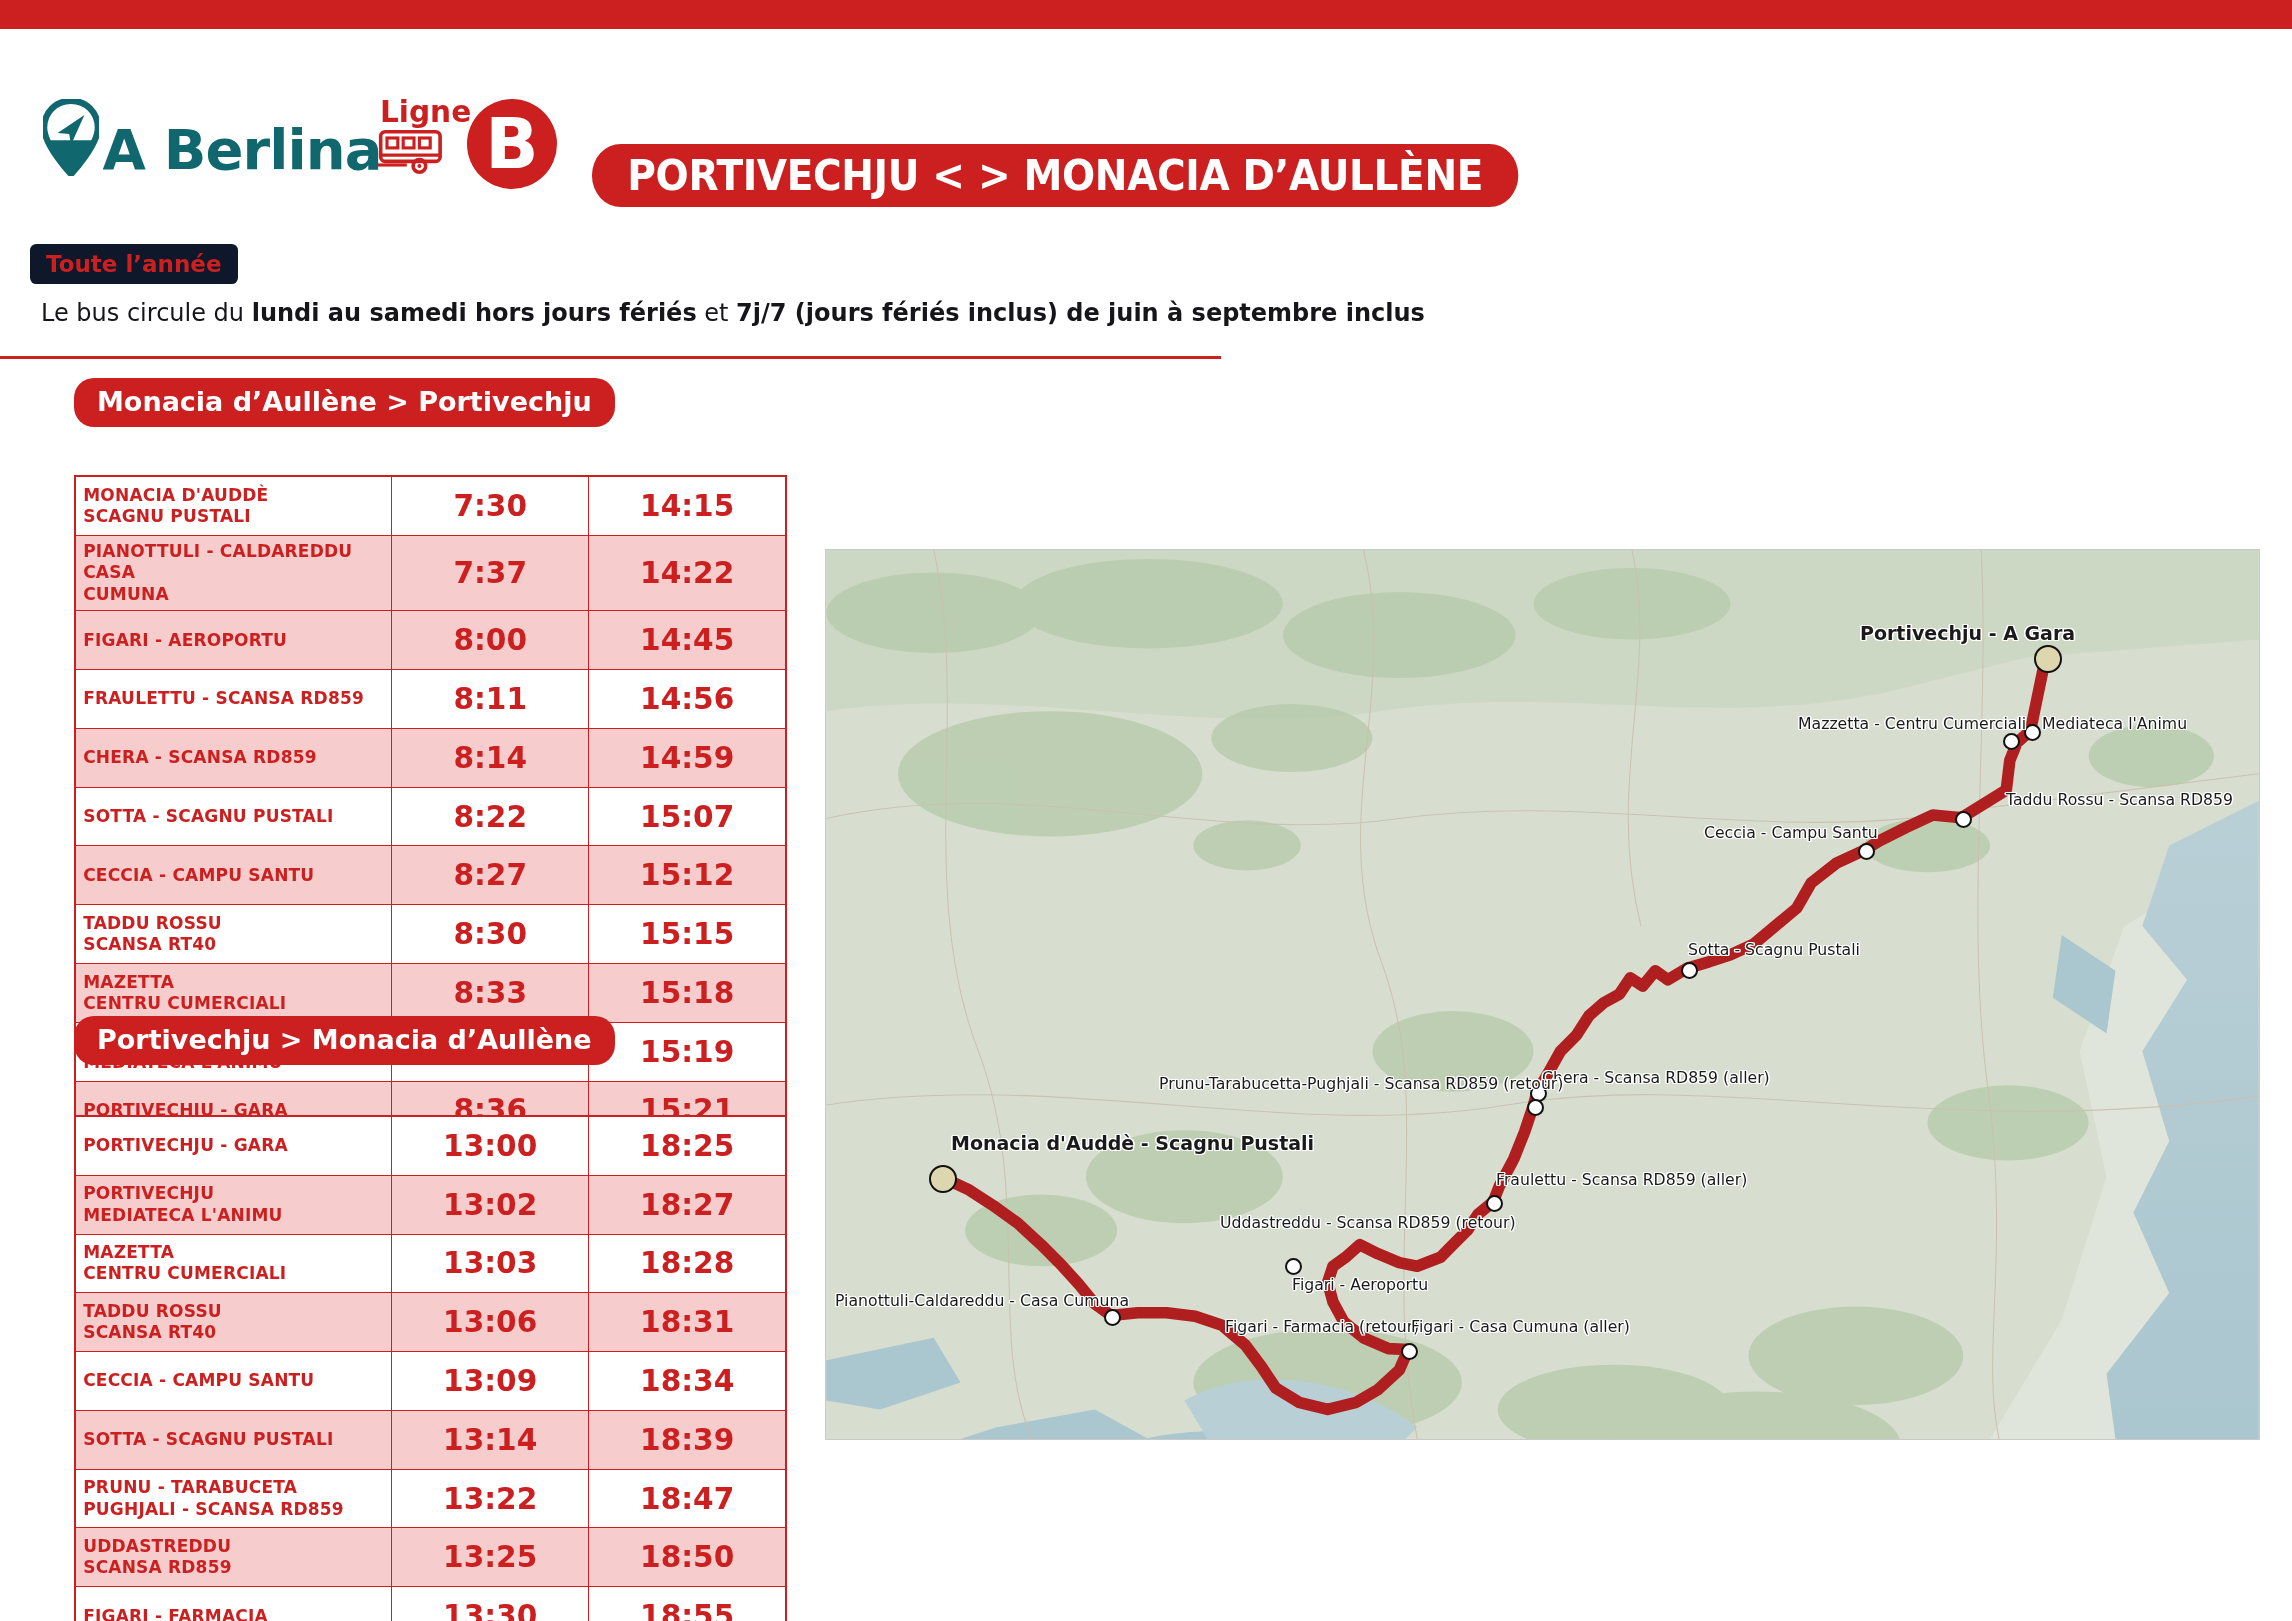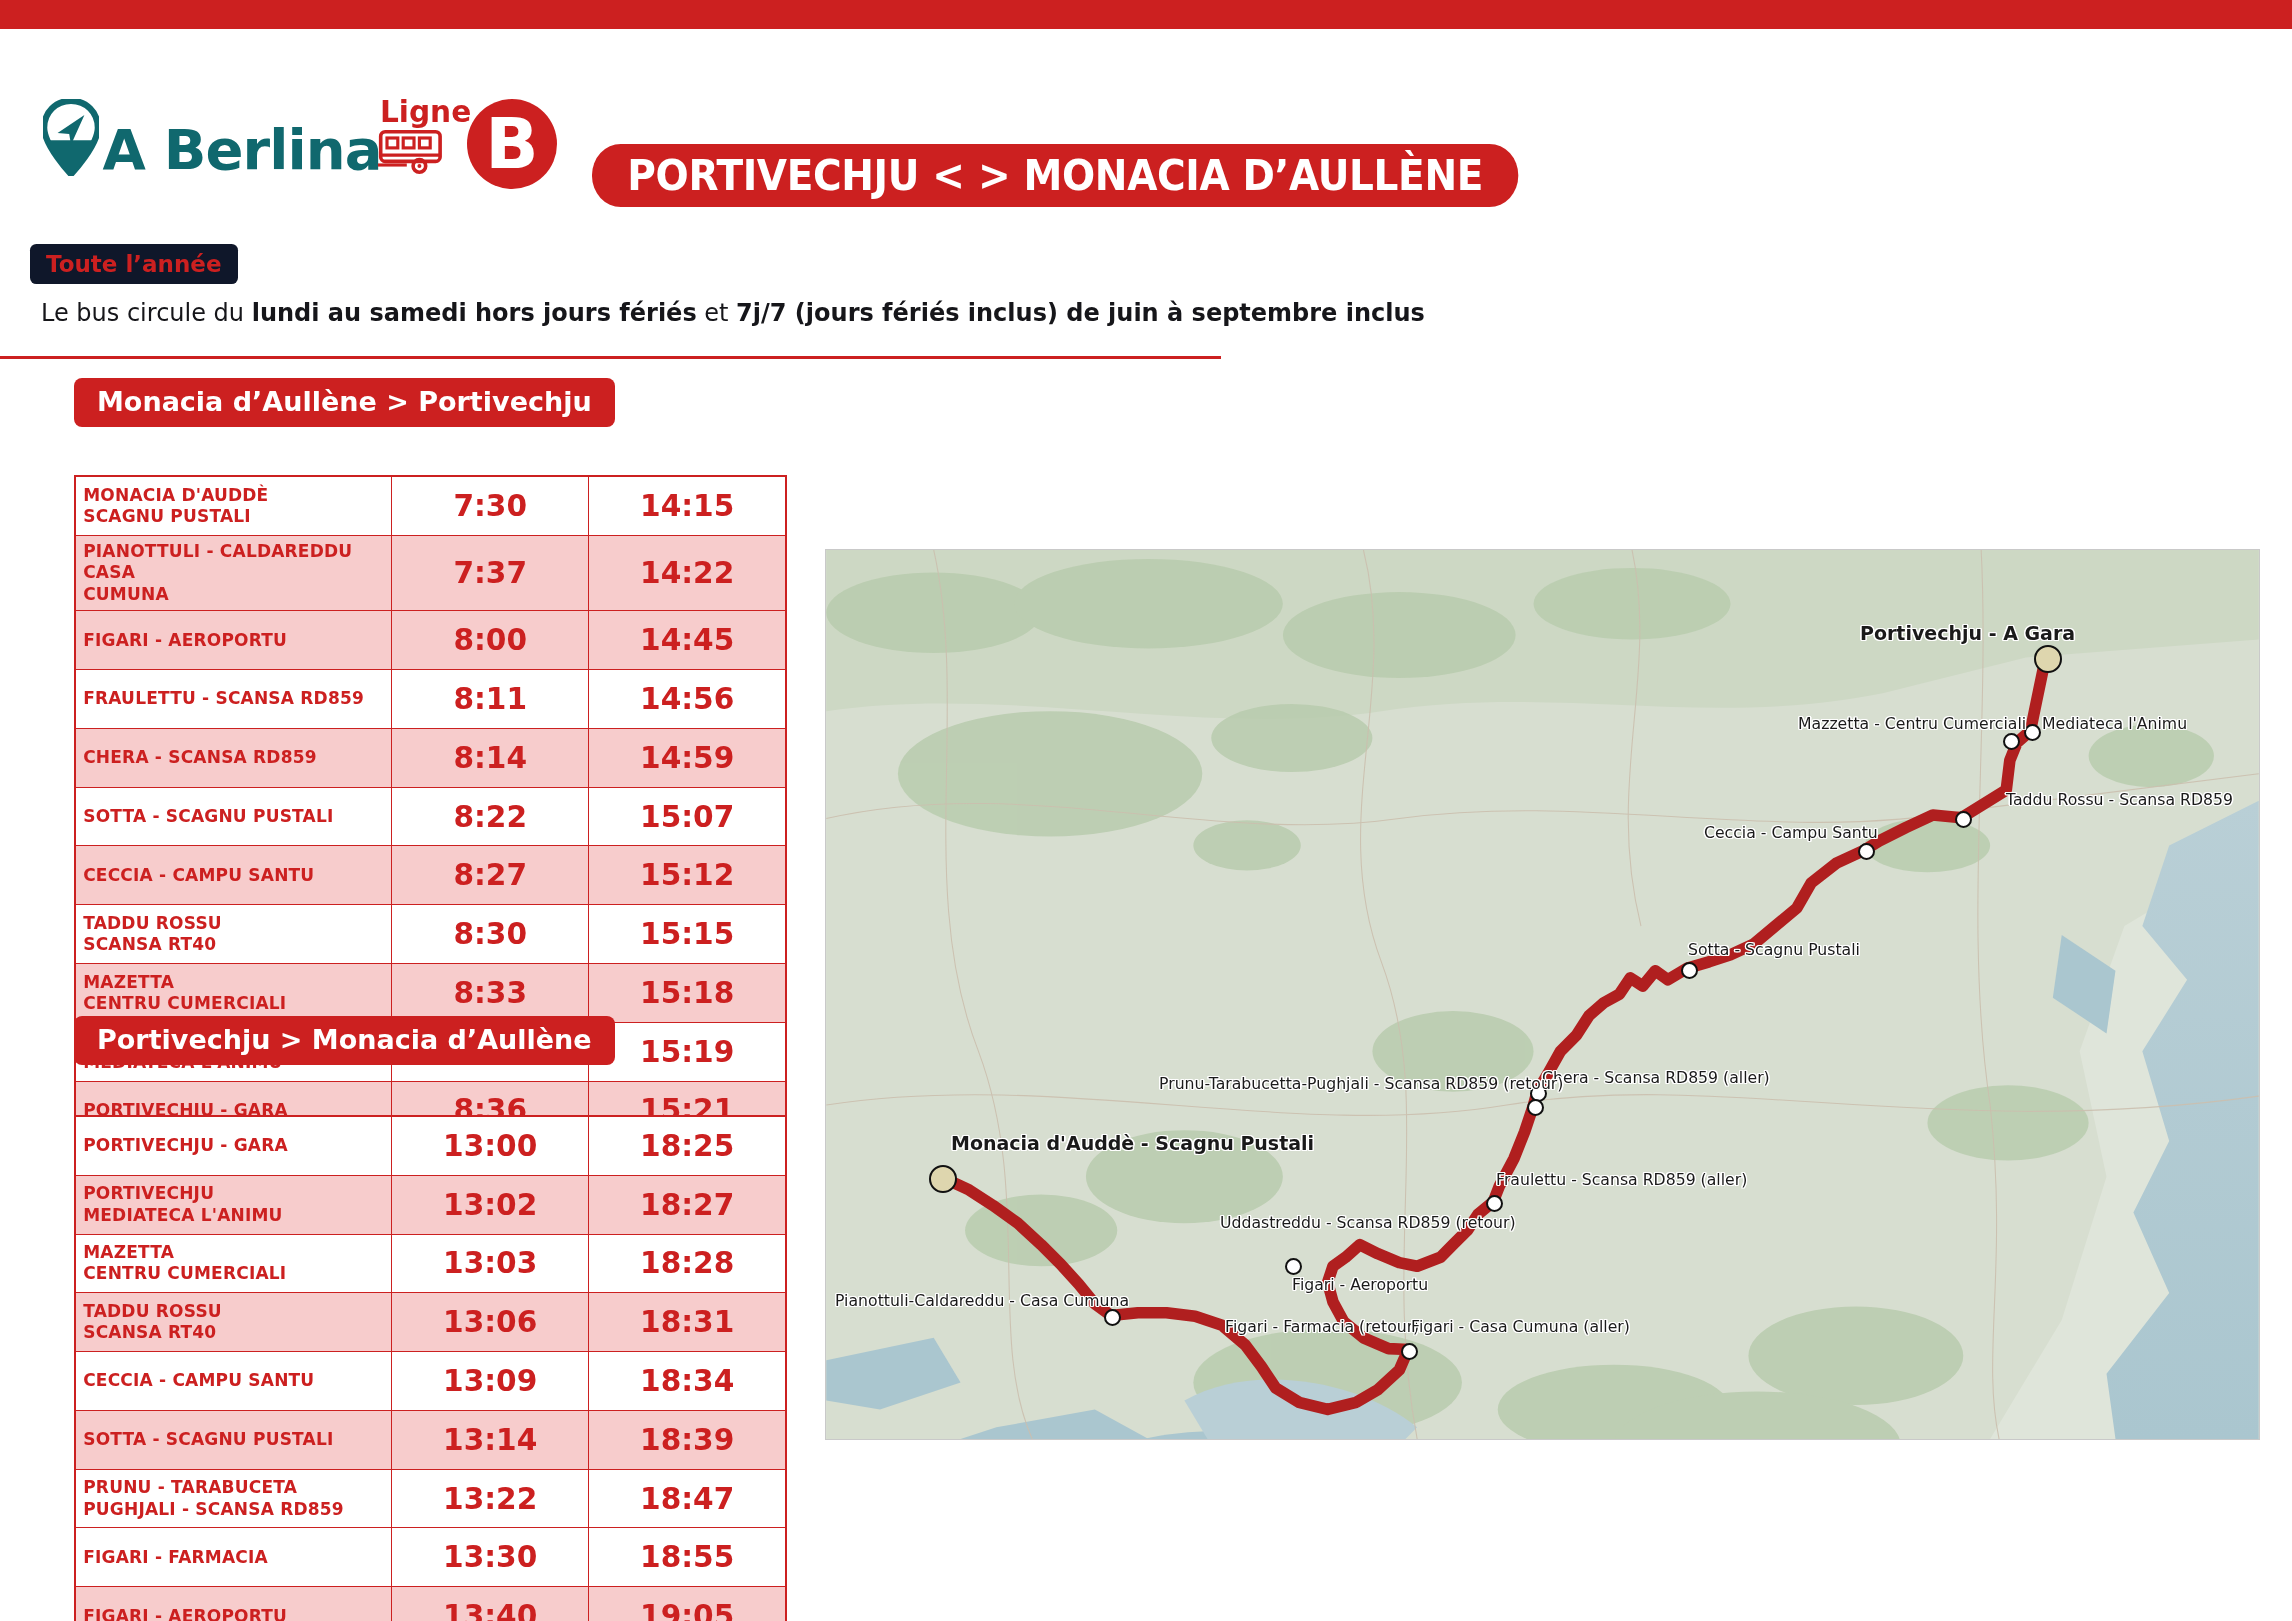--- a/index.html
+++ b/index.html
@@ -82,7 +82,7 @@
     position:absolute;
     background:#cc2020;color:#ffffff;
     font-size:27px;font-weight:bold;
-    padding:8px 23px 9.9px 23px;border-radius:8px;
+    padding:8px 23px 9.9px 23px;border-radius:20px;
     font-family:"DejaVu Sans", sans-serif;
   }
   #pill1{left:74px;top:378px;}

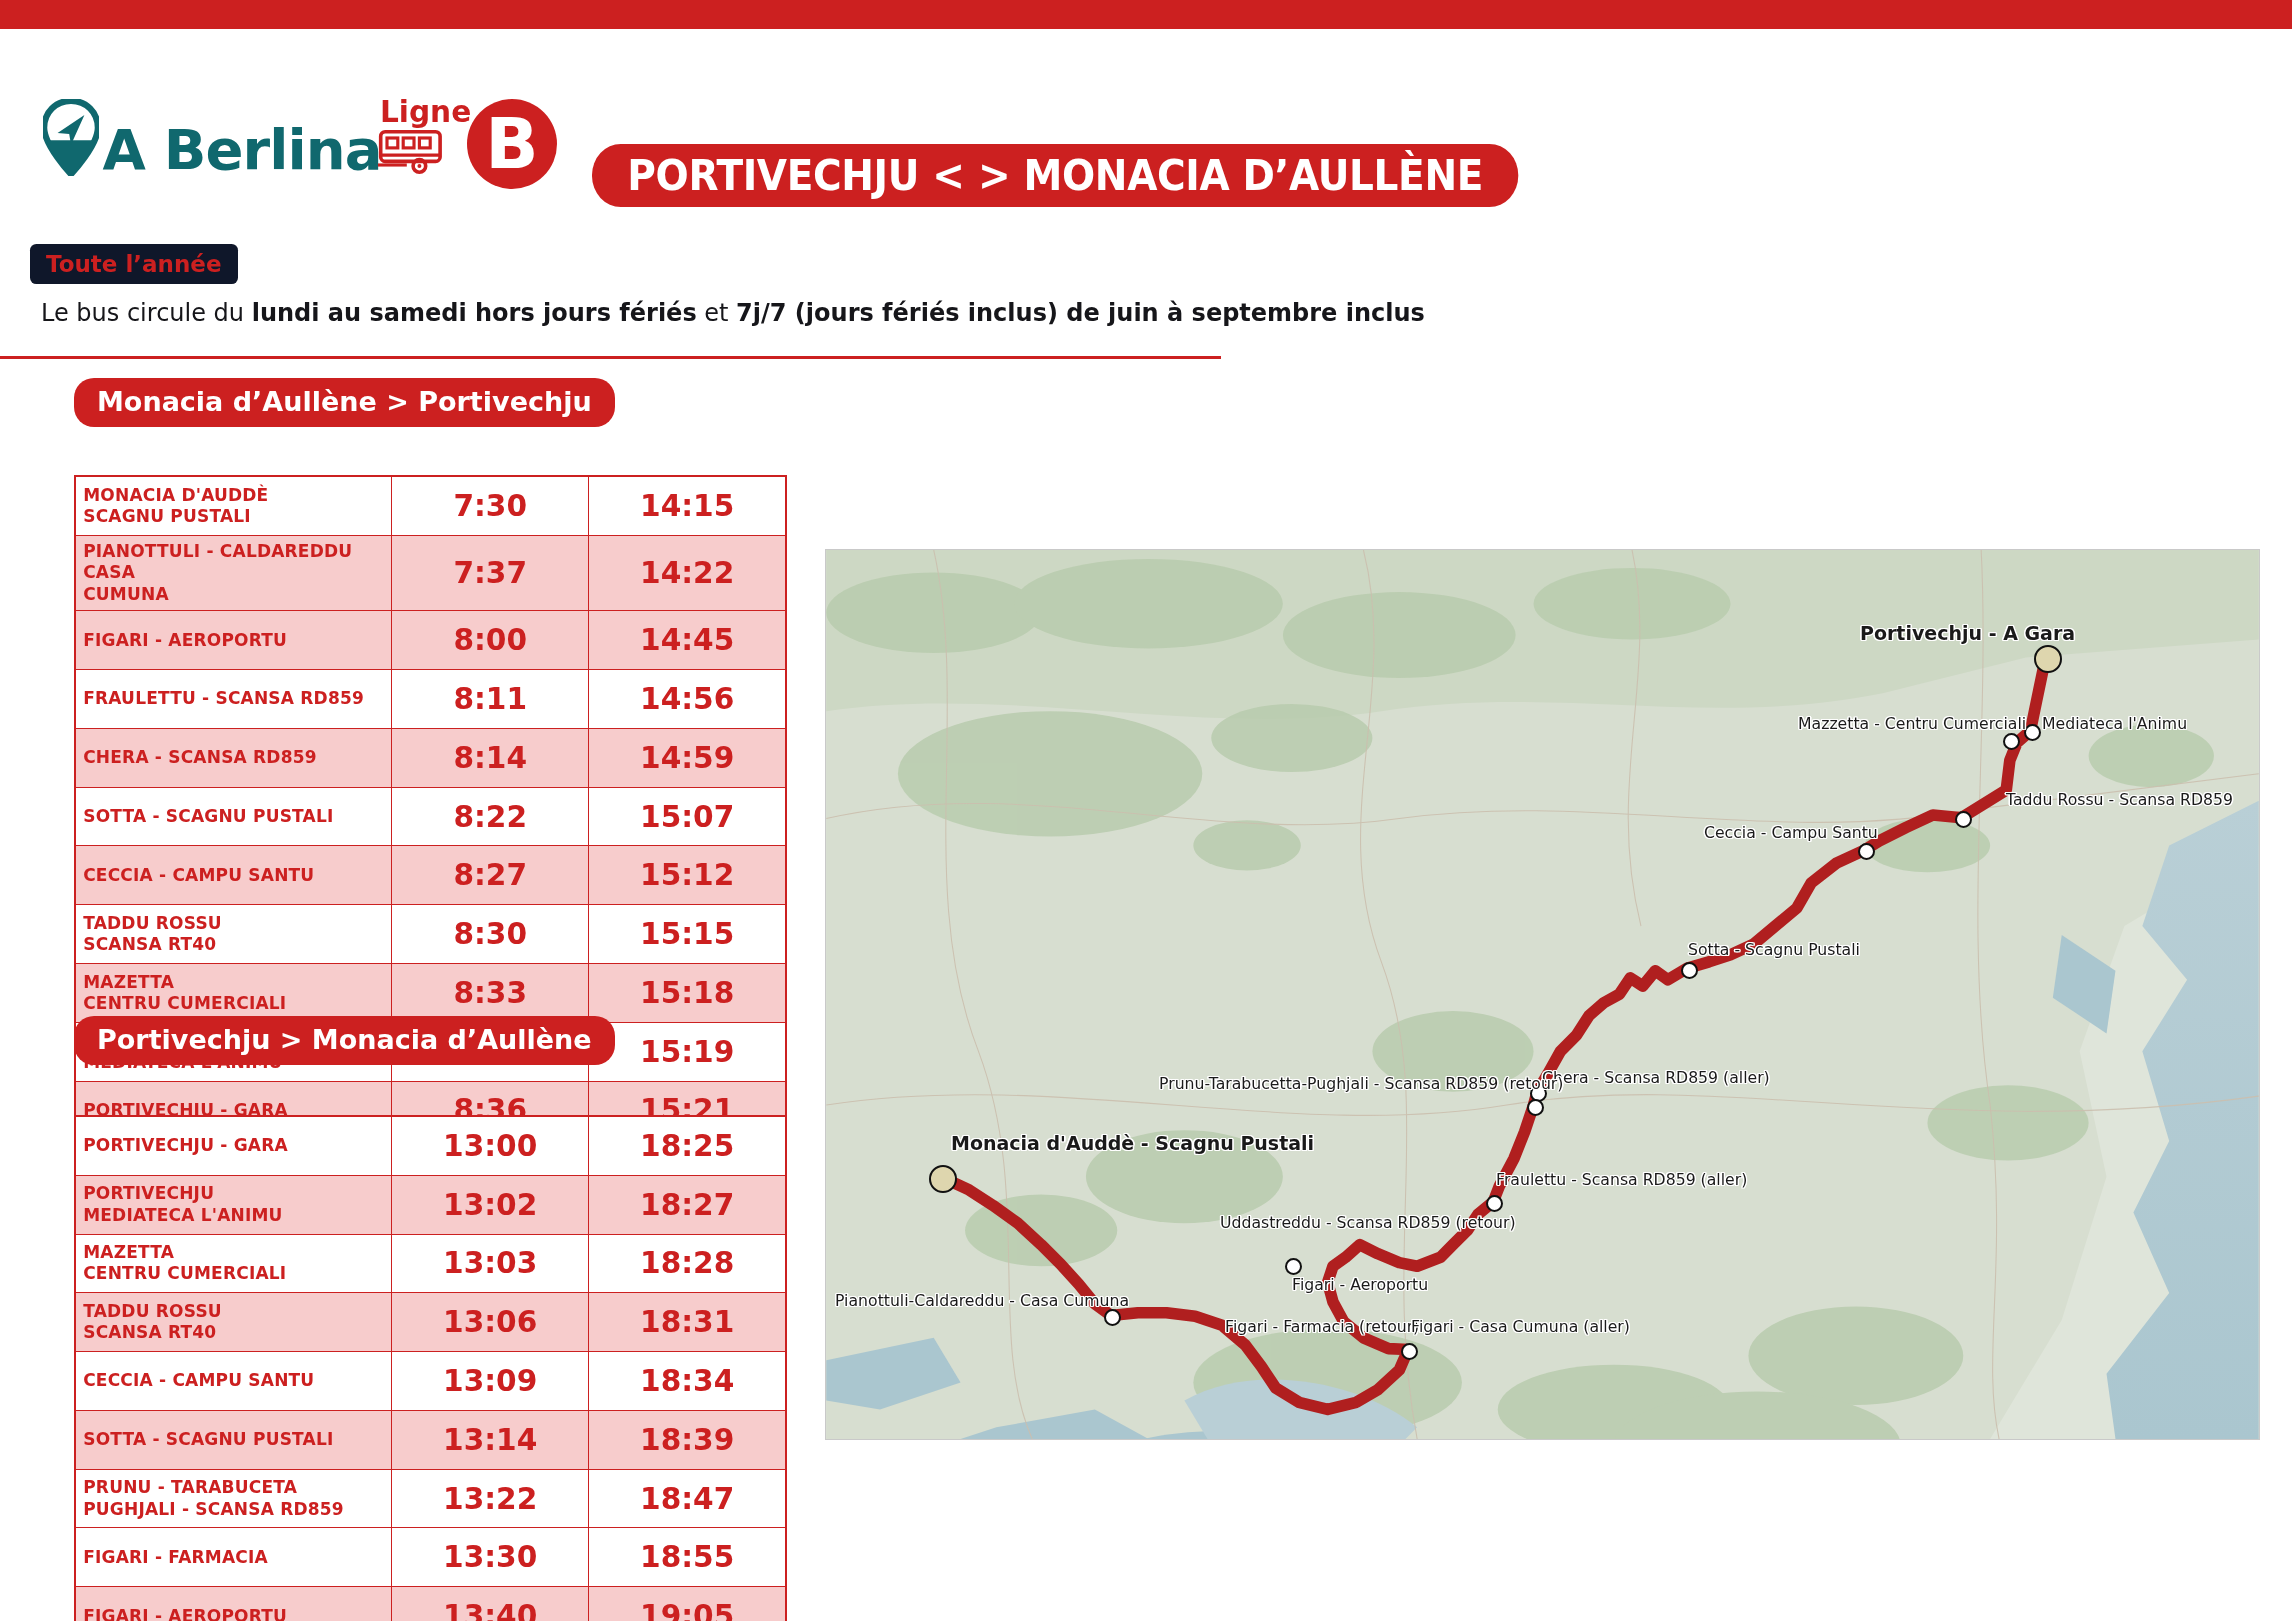--- a/index.html
+++ b/index.html
@@ -291,6 +291,11 @@
         <td class="stop">PRUNU - TARABUCETA<br>PUGHJALI - SCANSA RD859</td>
         <td class="tm">13:22</td>
         <td class="tm">18:47</td>
+      </tr>
+      <tr class="even r2">
+        <td class="stop">UDDASTREDDU<br>SCANSA RD859</td>
+        <td class="tm">13:25</td>
+        <td class="tm">18:50</td>
       </tr>
       <tr class="odd r1">
         <td class="stop">FIGARI - FARMACIA</td>

